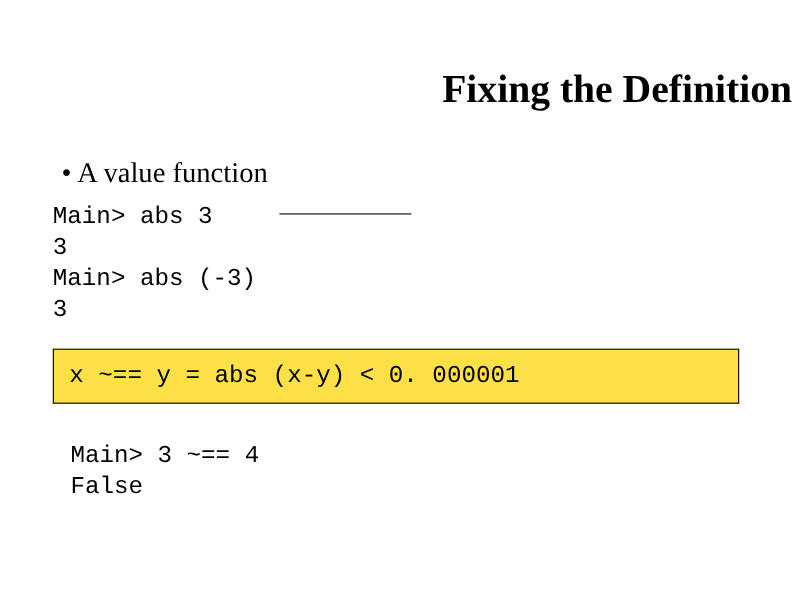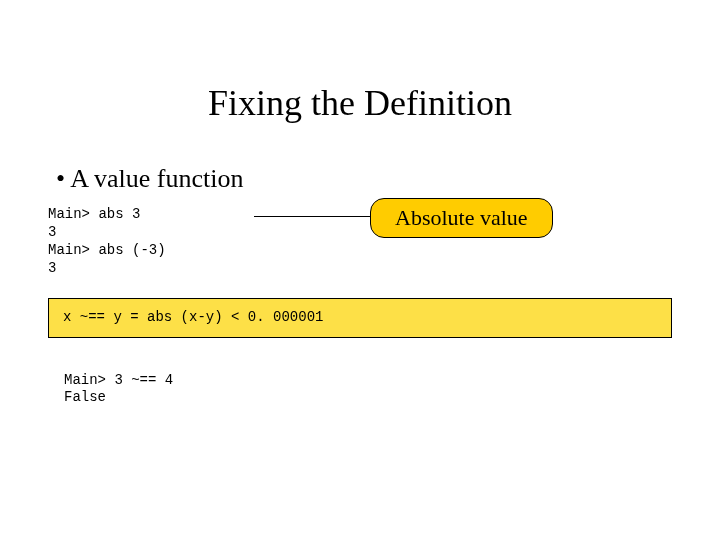--- a/index.html
+++ b/index.html
@@ -13,10 +13,10 @@
     overflow: hidden;
   }
   .title {
-    text-align: center;
+    text-align: right;
     font-size: 36px;
-    font-weight: normal;
-    margin-top: 82px;
+    font-weight: bold;
+    margin-top: 60px;
   }
   .bullet {
     font-size: 26px;

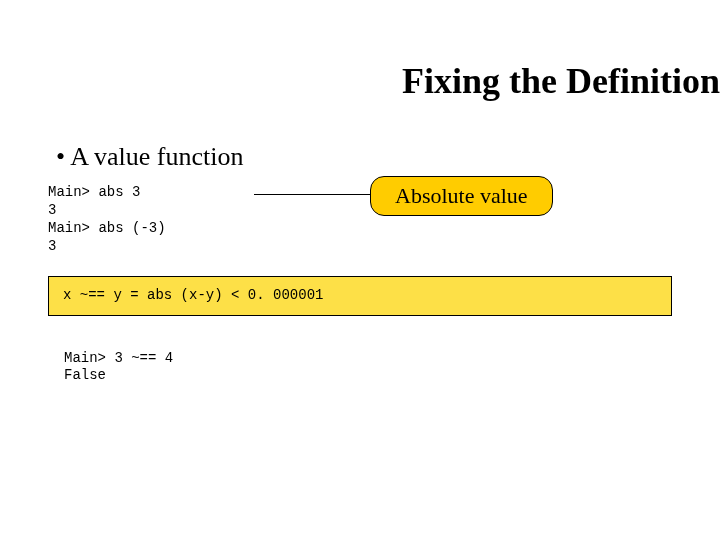--- a/index.html
+++ b/index.html
@@ -27,7 +27,7 @@
   }
   .code {
     font-family: "Courier New", Courier, monospace;
-    font-size: 14px;
+    font-size: 22px;
     line-height: 1.28;
     white-space: pre;
   }

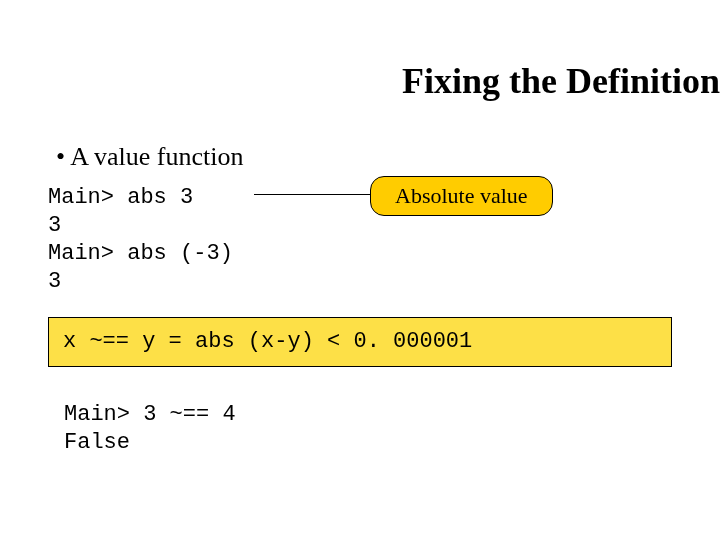--- a/index.html
+++ b/index.html
@@ -75,7 +75,6 @@
 
 <div class="code-top">
   <div class="connector"></div>
-  <div class="callout">Absolute value</div>
   <pre class="code">Main&gt; abs 3
 3
 Main&gt; abs (-3)

